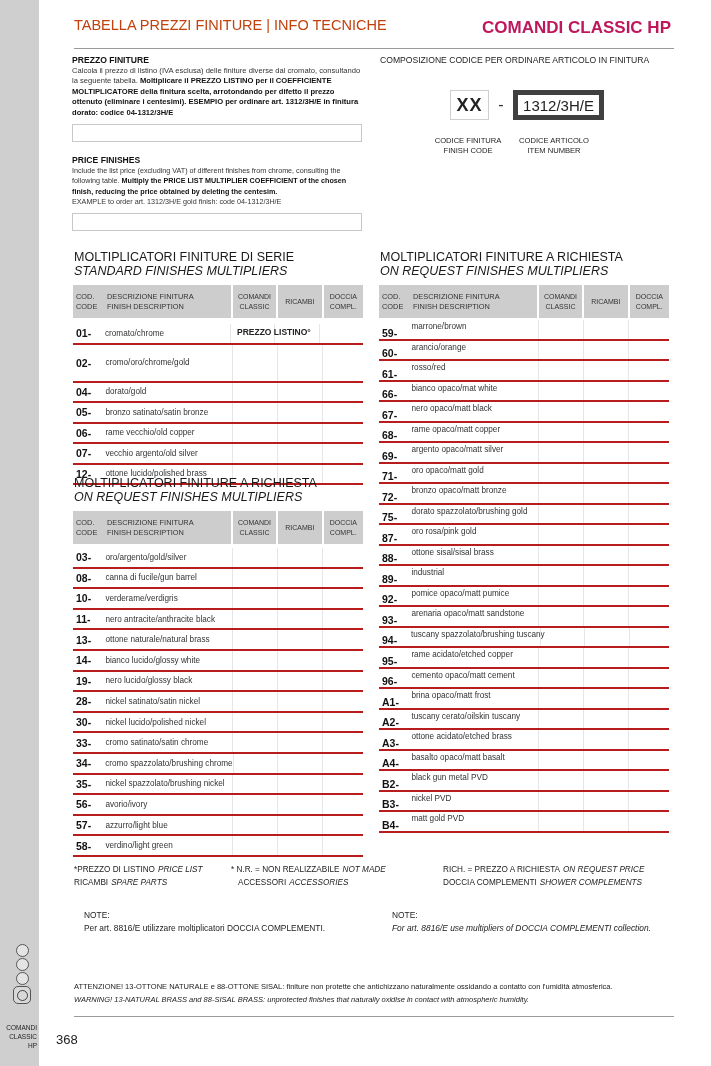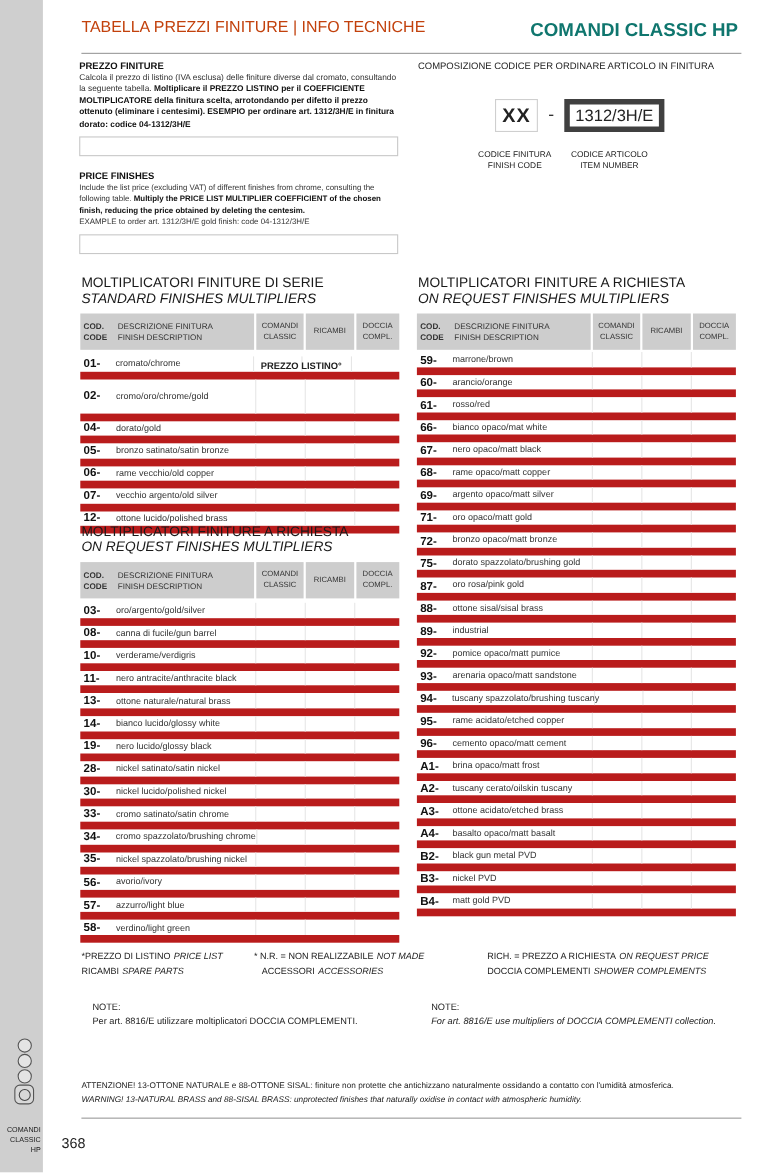--- a/index.html
+++ b/index.html
@@ -16,7 +16,7 @@
   .page-num { position: absolute; left: 56px; top: 1032px; font-size: 13px; color: #222; }
 
   .header-left { position: absolute; left: 74px; top: 17px; font-size: 14.5px; color: #c2410c; }
-  .header-right { position: absolute; right: 40px; top: 18px; font-size: 17px; font-weight: bold; color: #0f766e; }
+  .header-right { position: absolute; right: 40px; top: 18px; font-size: 17px; font-weight: bold; color: #be185d; }
   .header-line { position: absolute; left: 74px; top: 48px; width: 600px; height: 1px; background: #9a9a9a; }
 
   .intro { position: absolute; left: 72px; top: 55px; width: 292px; font-size: 7.6px; line-height: 10.5px; color: #333; }

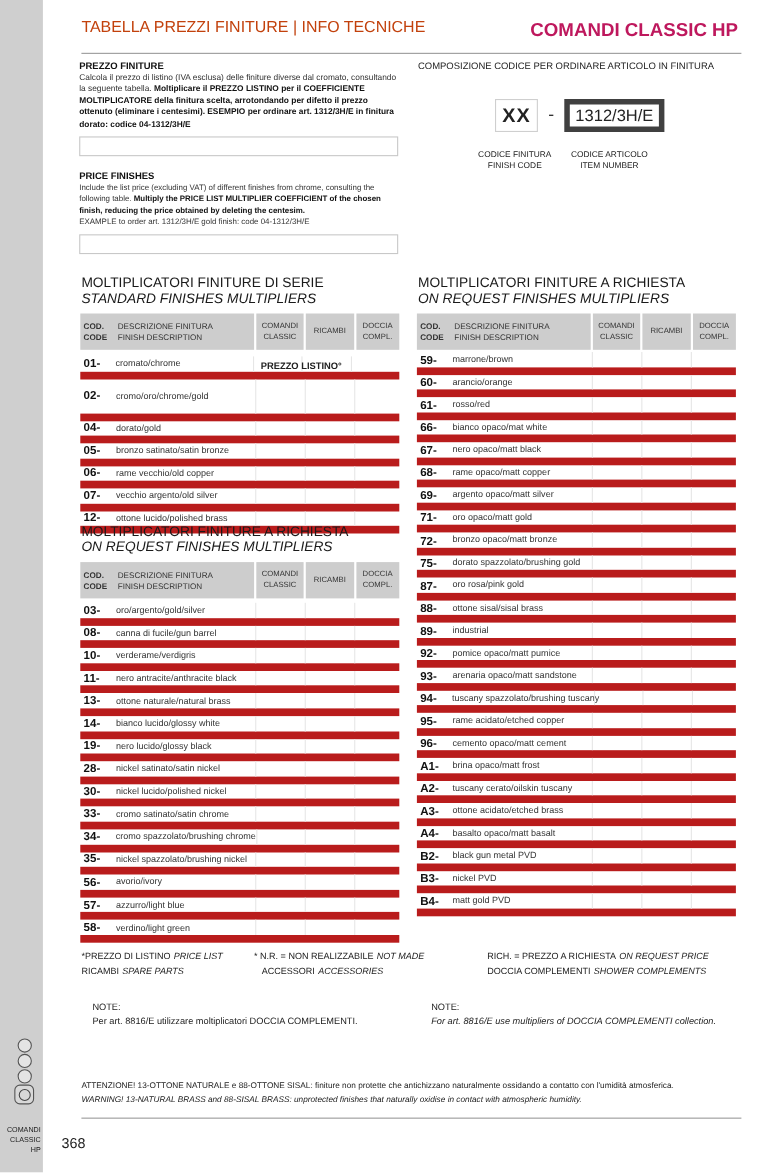--- a/index.html
+++ b/index.html
@@ -38,7 +38,7 @@
   .thead { display: flex; height: 33px; }
   .th { background: #cdcdcd; font-size: 7.4px; color: #333; display: flex; align-items: center; }
   .th.main { width: 160px; padding-left: 3px; line-height: 9.5px; }
-  .th.main .c1 { width: 31px; font-weight: bold; }
+  .th.main .c1 { width: 31px; }
   .th.col { width: 44px; margin-left: 2px; justify-content: center; text-align: center; line-height: 9.5px; font-size: 7px; }
   .th.col:last-child { width: 40px; }
   .trow { display: flex; height: 20.5px; border-bottom: 7px solid #b91c1c; position: relative; }

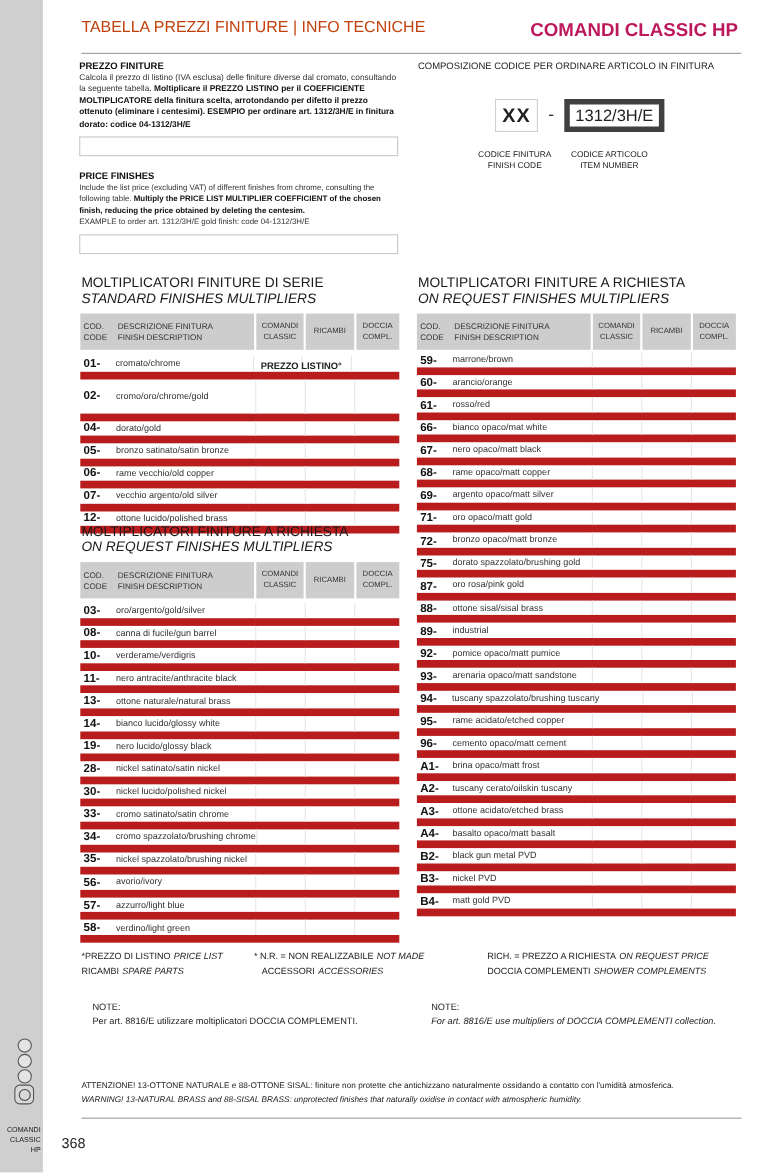--- a/index.html
+++ b/index.html
@@ -41,7 +41,7 @@
   .th.main .c1 { width: 31px; }
   .th.col { width: 44px; margin-left: 2px; justify-content: center; text-align: center; line-height: 9.5px; font-size: 7px; }
   .th.col:last-child { width: 40px; }
-  .trow { display: flex; height: 20.5px; border-bottom: 7px solid #b91c1c; position: relative; }
+  .trow { display: flex; height: 20.5px; border-bottom: 2px solid #b91c1c; position: relative; }
   .tcode { width: 33px; padding-left: 3px; font-weight: bold; font-size: 10.5px; display: flex; align-items: center; color: #111; }
   .tdesc { width: 129px; font-size: 8.2px; display: flex; align-items: center; color: #333; white-space: nowrap; }
   .tcell { width: 46px; border-left: 1px solid #e6e6e6; }

